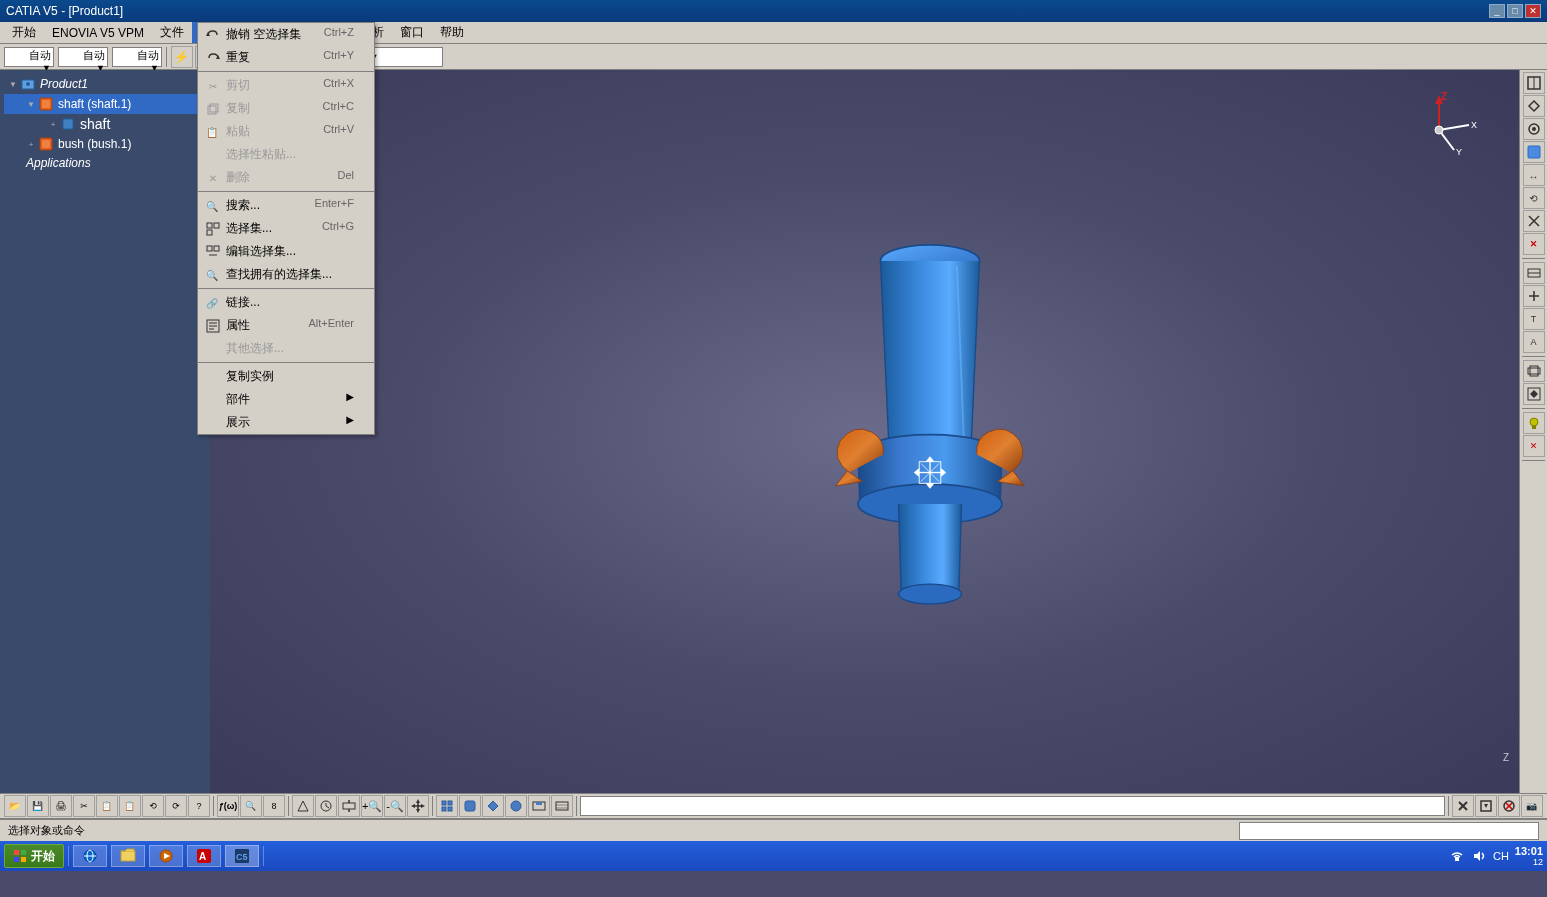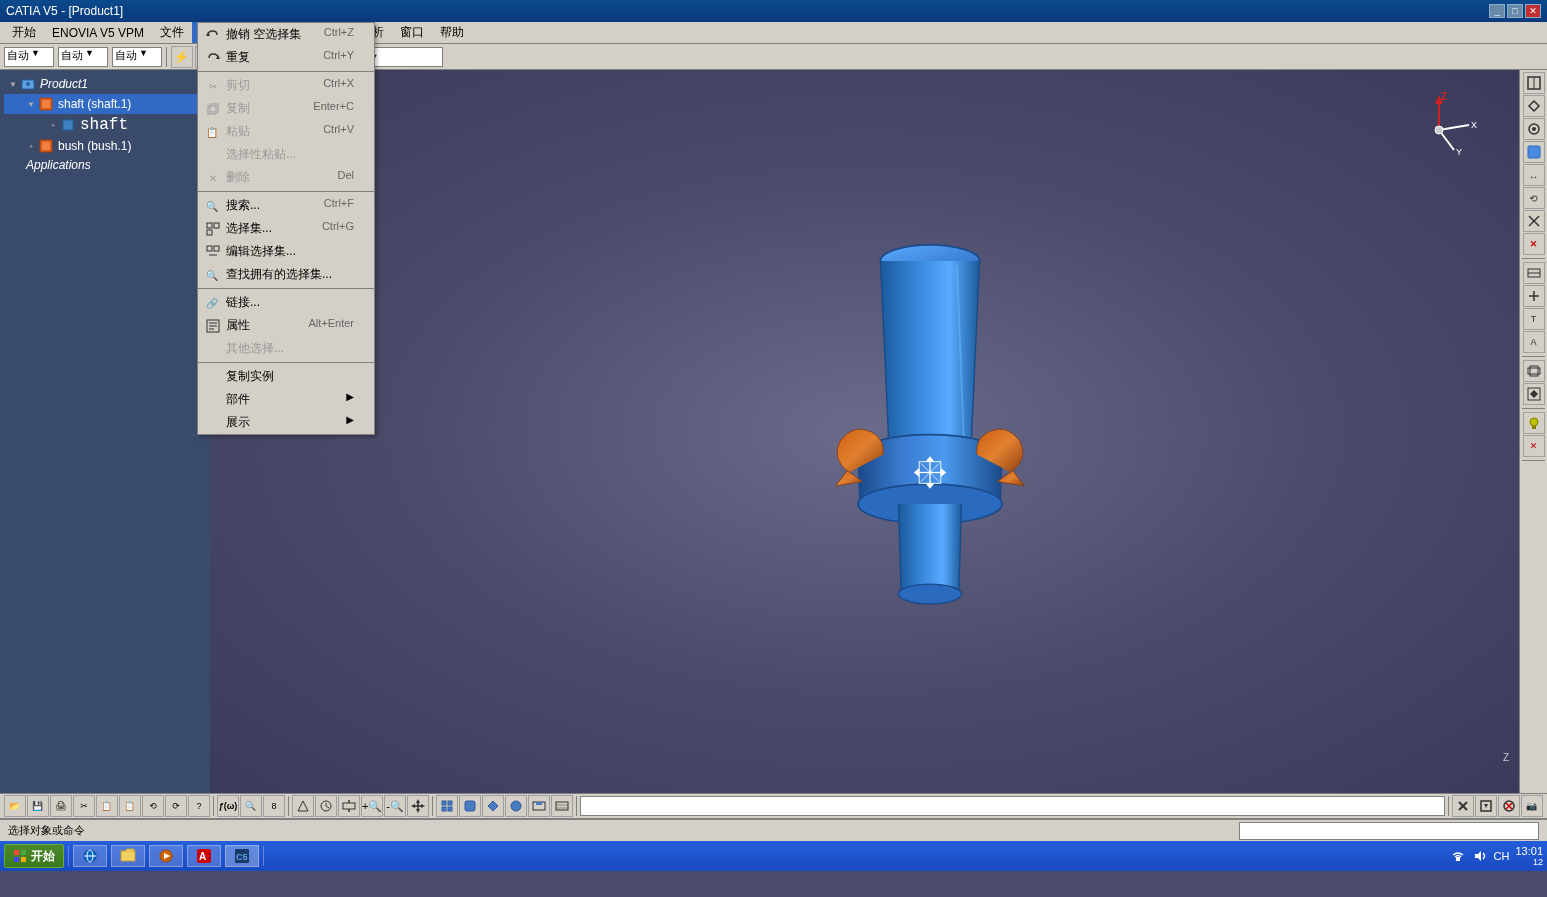--- a/index.html
+++ b/index.html
@@ -29,8 +29,8 @@
       border-bottom: 1px solid #808080;
     }
     .toolbar-dropdown {
-      display: flex; align-items: flex-start; background: white; border: 1px solid #808080;
-      height: 20px; padding: 0 2px; min-width: 50px; font-size: 11px;
+      display: flex; align-items: flex-end; background: white; border: 1px solid #808080;
+      height: 20px; padding: 0 2px; min-width: 50px; font-size: 11px; flex-direction: column;
     }
     .tb-btn { width: 22px; height: 22px; background: #d4d0c8; border: 1px solid #a0a0a0; display: flex; align-items: center; justify-content: center; cursor: pointer; font-size: 10px; }
     .tb-separator { width: 1px; height: 20px; background: #808080; margin: 0 2px; }

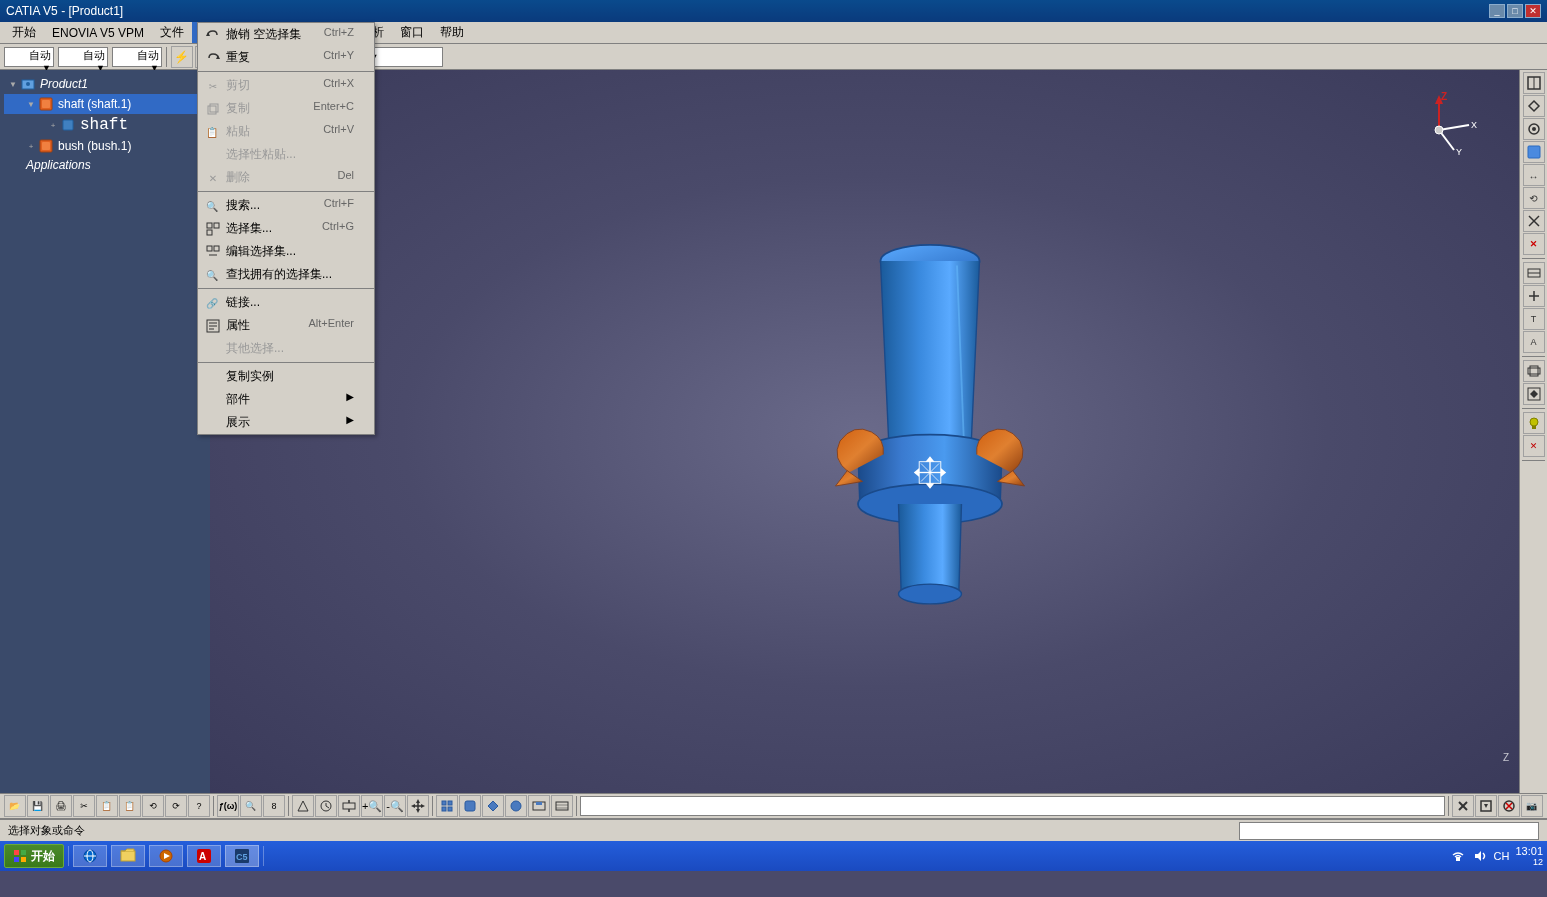--- a/index.html
+++ b/index.html
@@ -256,7 +256,7 @@
           </svg>
       </span>
       <span>复制</span>
-      <span class="cm-shortcut">Enter+C</span>
+      <span class="cm-shortcut">Ctrl+C</span>
     </div>
 
     <div class="cm-item disabled">

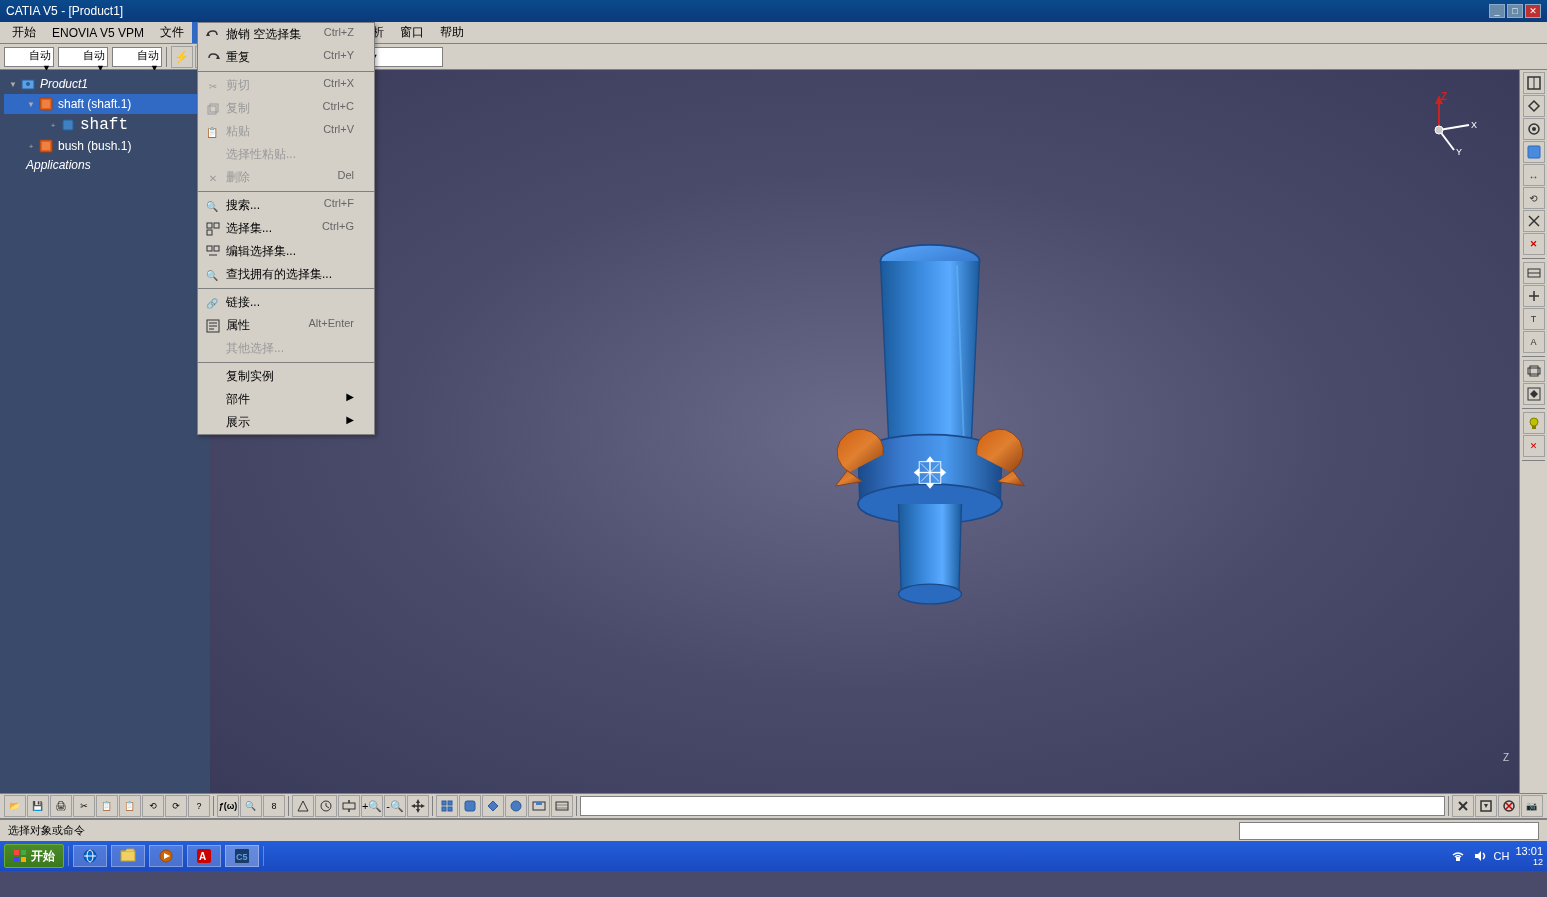--- a/index.html
+++ b/index.html
@@ -198,7 +198,7 @@
           <rect x="2" y="2" width="10" height="10" fill="#4080c0" stroke="#2060a0" stroke-width="1" rx="1"></rect>
         </svg>
       </span>
-      <span style="font-size:16px;font-family:Liberation Mono, monospace;">shaft</span>
+      <span style="font-size:14px;">shaft</span>
     </div>
 
     <div class="tree-item" style="padding-left:22px;">

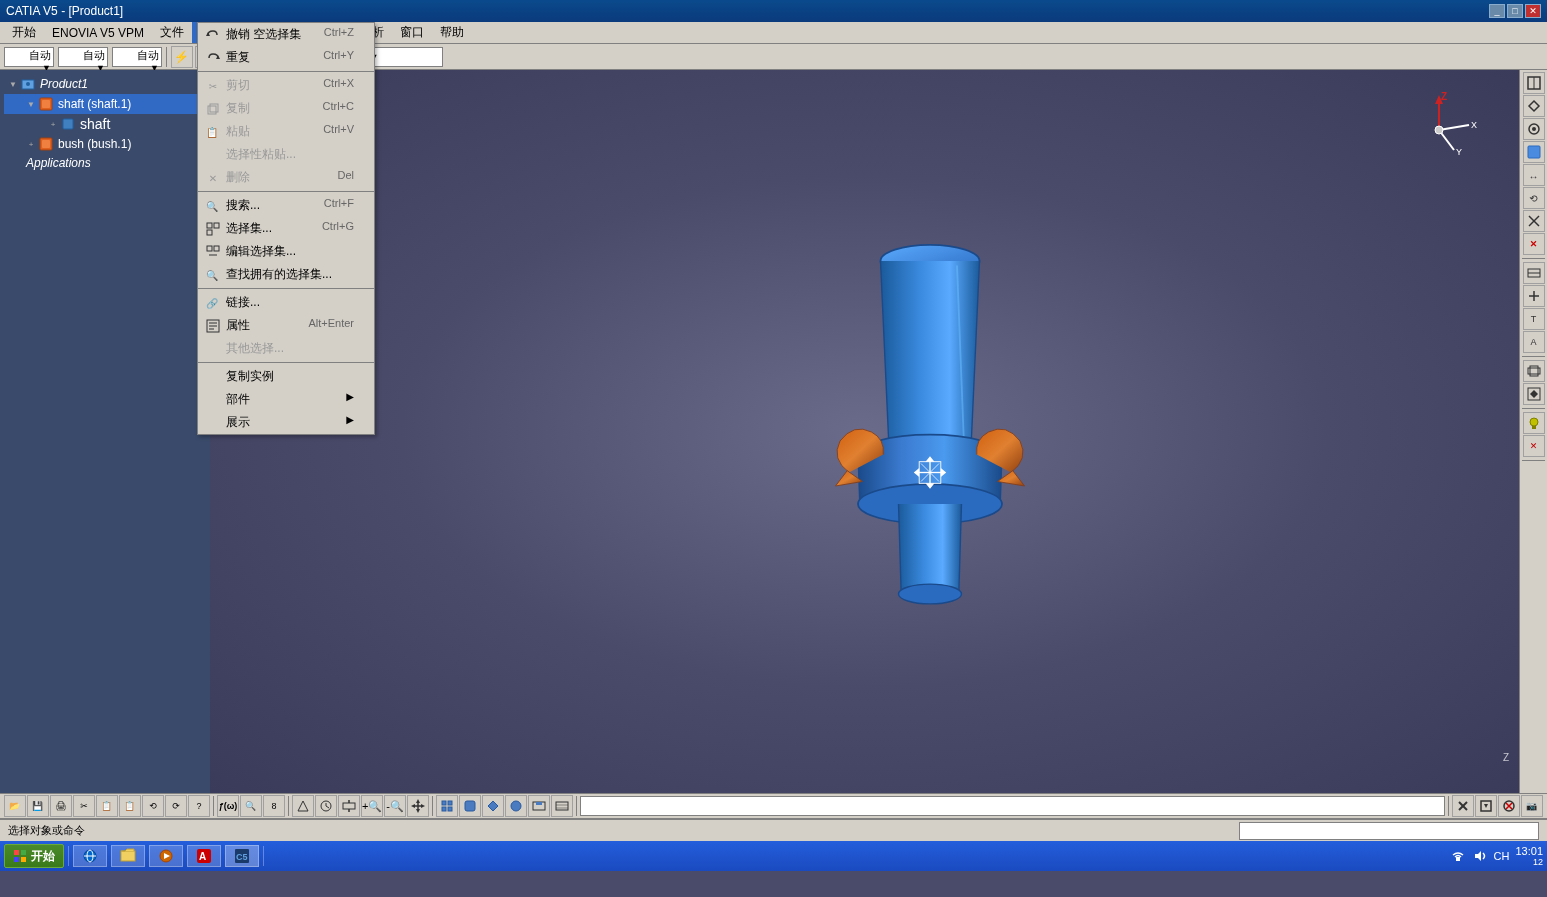--- a/index.html
+++ b/index.html
@@ -280,7 +280,7 @@
     <div class="cm-item">
       <span class="cm-icon">🔍</span>
       <span>搜索...</span>
-      <span class="cm-shortcut">Ctrl+F</span>
+      <span class="cm-shortcut">Enter+F</span>
     </div>
 
     <div class="cm-item">

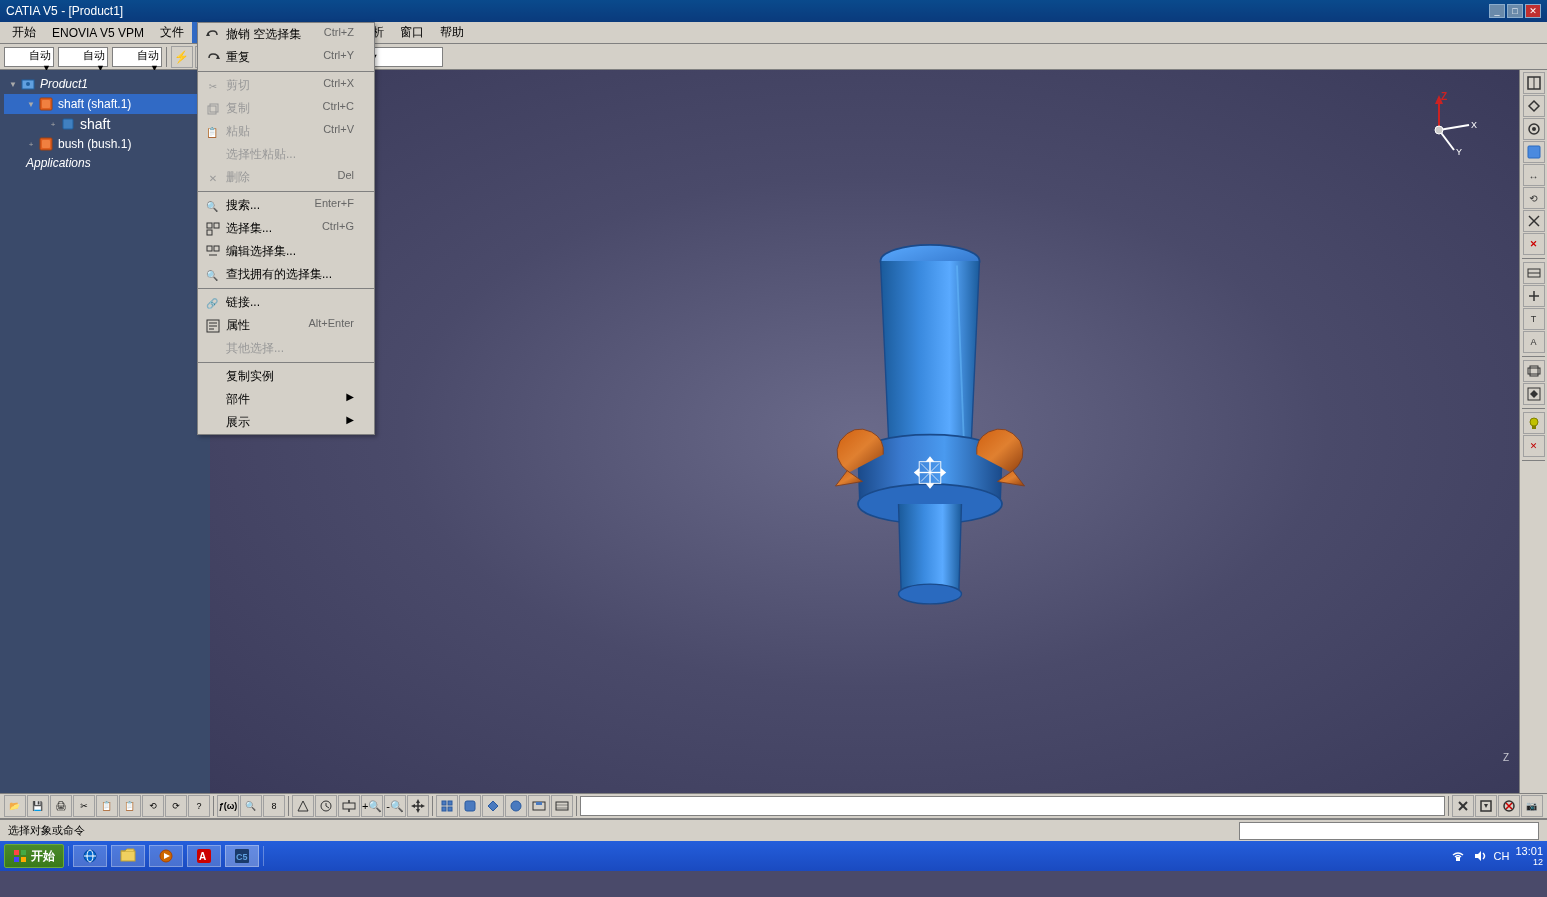--- a/index.html
+++ b/index.html
@@ -690,7 +690,7 @@
     </div>
     <span style="font-size:11px;">CH</span>
     <div style="display:flex;flex-direction:column;align-items:flex-end;">
-      <span style="font-size:11px;">13:01</span>
+      <span style="font-size:11px;font-weight:bold;">13:01</span>
       <span style="font-size:9px;">12</span>
     </div>
   </div>

